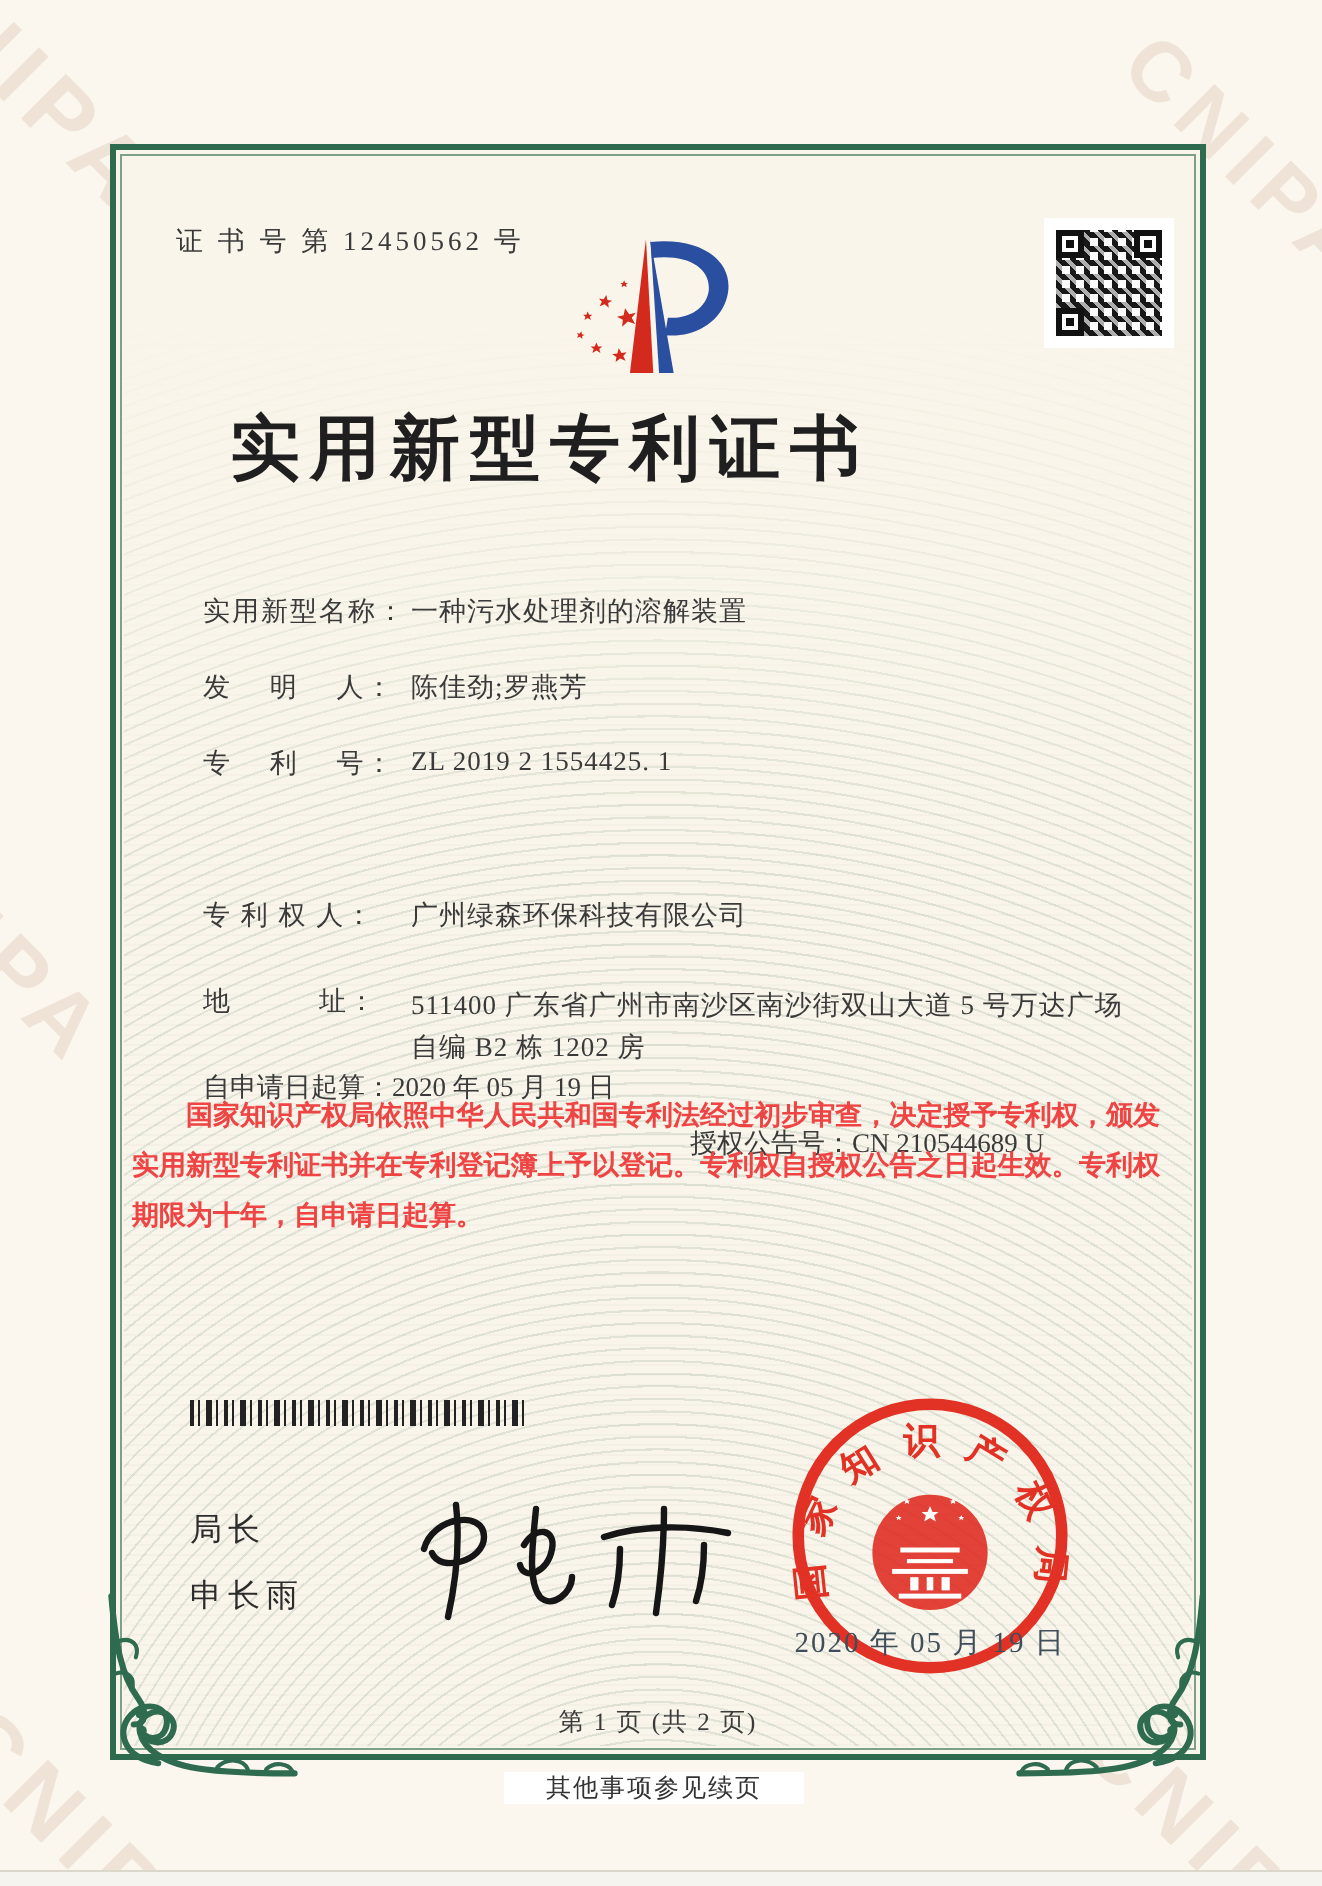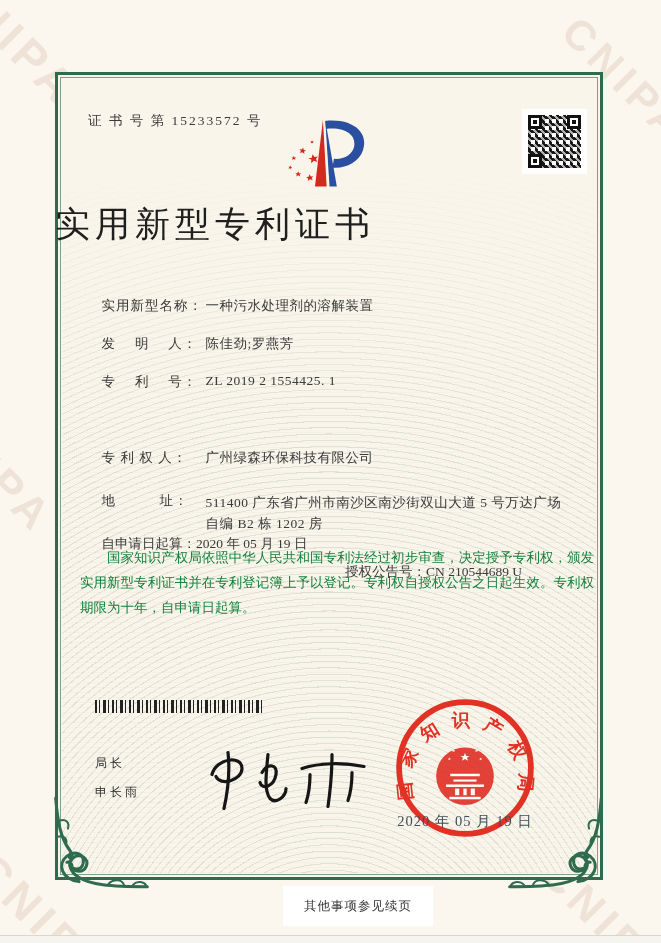--- a/index.html
+++ b/index.html
@@ -164,7 +164,7 @@
     <circle cx="24" cy="64" r="2" fill="#2f6b4e"></circle>
   </svg>
 
-  <div class="cert-no">证 书 号 第 15233572 号</div>
+  <div class="cert-no">证 书 号 第 12450562 号</div>
 
   <svg class="logo" viewBox="0 0 140 100">
     <path d="M62,6 C100,2 122,22 114,46 C108,64 88,72 72,70 L74,58 C88,59 100,52 102,40 C104,24 88,14 63,17 Z" fill="#2b4fa0"></path>

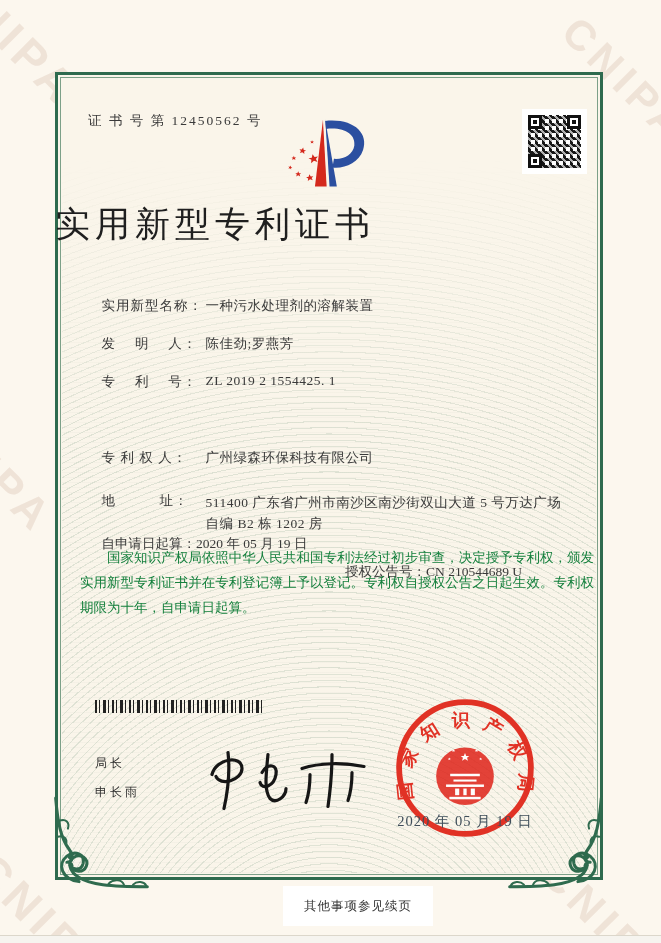--- a/index.html
+++ b/index.html
@@ -68,8 +68,8 @@
                    height:4px; background:#111; }
   .finder.tl { left:0; top:0; } .finder.tr { right:0; top:0; } .finder.bl { left:0; bottom:0; }
 
-  .title { position:absolute; left:55px; top:201px; width:440px; text-align:left;
-           font-size:35px; font-weight:normal; letter-spacing:5px; color:#1f1f1f; z-index:3; }
+  .title { position:absolute; left:55px; top:201px; width:440px; text-align:center;
+           font-size:35px; font-weight:bold; letter-spacing:5px; color:#1f1f1f; z-index:3; }
 
   
   .row { position:absolute; left:88px; font-size:13.5px; white-space:pre; z-index:3; }

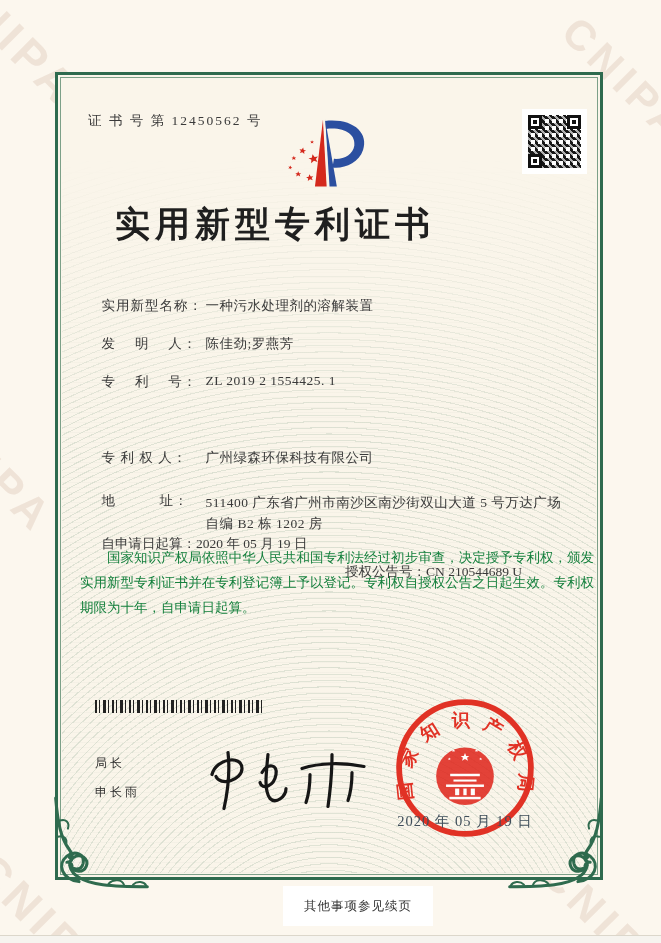--- a/index.html
+++ b/index.html
@@ -81,8 +81,8 @@
   .g2 { position:absolute; left:257px; top:0; white-space:pre;margin-top:44px; }
 
   
-  .paras { position:absolute; left:80px; top:545px; width:514px; font-size:13.5px;
-           line-height:25px; text-align:justify; color:#15803d; z-index:3; }
+  .paras { position:absolute; left:66px; top:545px; width:514px; font-size:13.5px;
+           line-height:25px; text-align:justify; color:#ef4444; z-index:3;font-weight:bold; }
   .paras p { text-indent:2em; margin:0; }
 
   

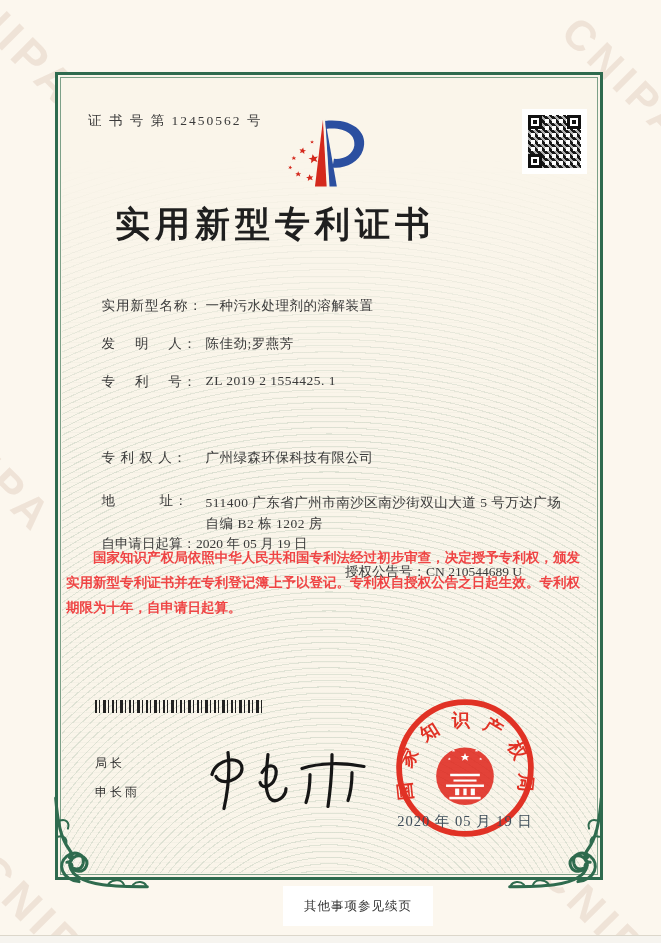--- a/index.html
+++ b/index.html
@@ -92,7 +92,7 @@
       #222 8px 11px, transparent 11px 13px, #222 13px 14px, transparent 14px 17px); }
   .director { position:absolute; left:95px; top:755px; z-index:3;
               font-family:"Liberation Sans","DejaVu Sans",sans-serif;
-              font-size:12px; color:#2c2c2c; letter-spacing:3px; }
+              font-size:16px; color:#2c2c2c; letter-spacing:3px; }
   .director .name { margin-top:12px; }
   .signature { position:absolute; left:198px; top:744px; width:190px; height:70px; z-index:4; }
 

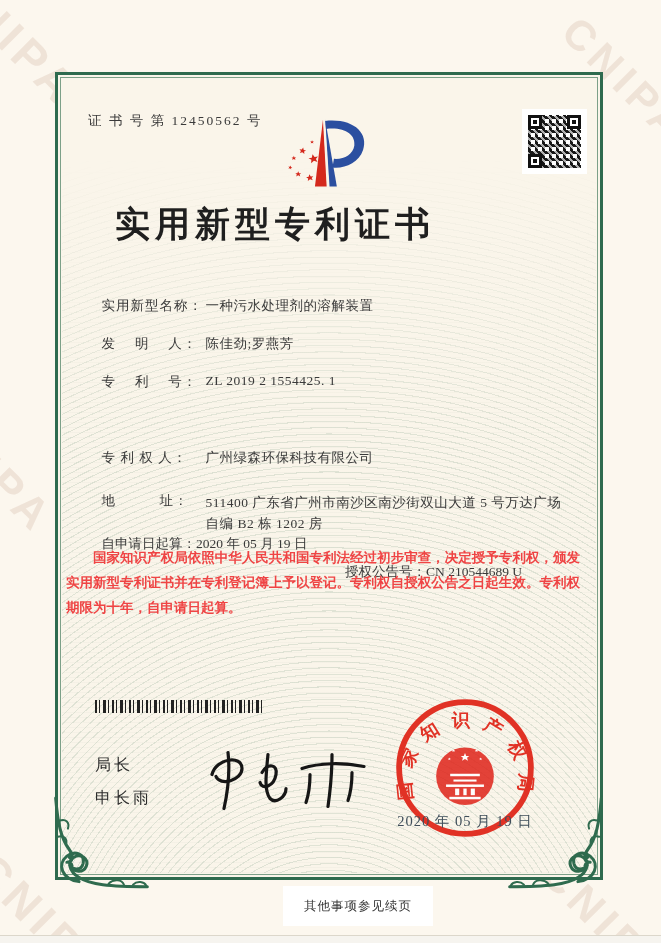--- a/index.html
+++ b/index.html
@@ -265,6 +265,7 @@
   </svg>
   <div class="seal-date">2020 年 05 月 19 日</div>
 
+  <div class="page-info">第 1 页 (共 2 页)</div>
   <div class="note-box">
     <span>其他事项参见续页</span>
   </div>

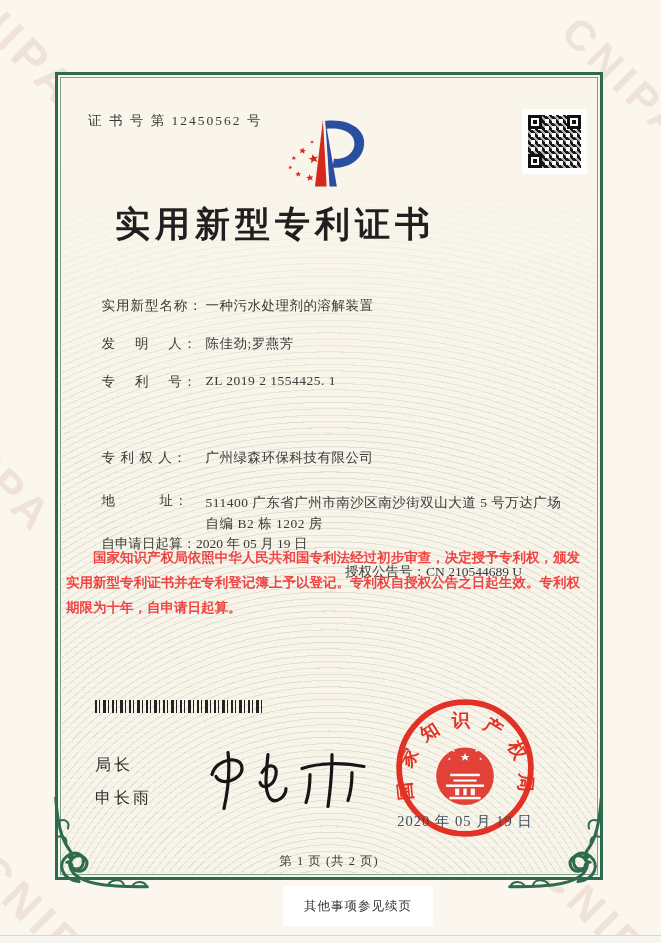--- a/index.html
+++ b/index.html
@@ -104,9 +104,9 @@
   .page-info { position:absolute; left:55px; top:853px; width:548px; text-align:center;
                font-size:12.5px; letter-spacing:1px; z-index:3; }
 
-  .note-box { position:absolute; left:252px; top:886px; width:150px; height:40px;
+  .note-box { position:absolute; left:252px; top:886px; width:150px; height:16px;
               background:#ffffff; z-index:3; display:flex; align-items:center;
-              justify-content:center;margin-left:31px; }
+              justify-content:center; }
   .note-box span { font-size:12.5px; letter-spacing:1px; color:#333; }
 
   .bottom-strip { position:absolute; left:0; bottom:0; width:661px; height:8px;

